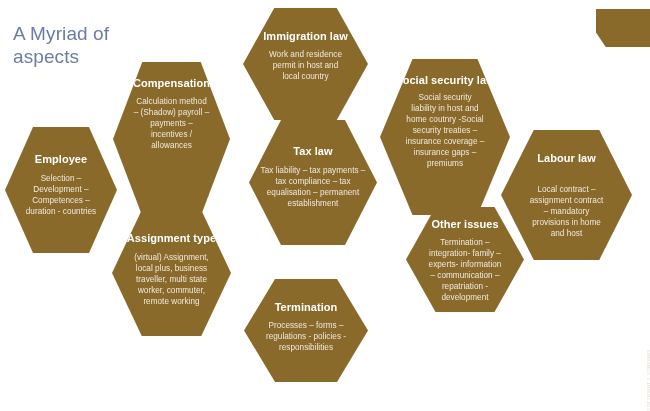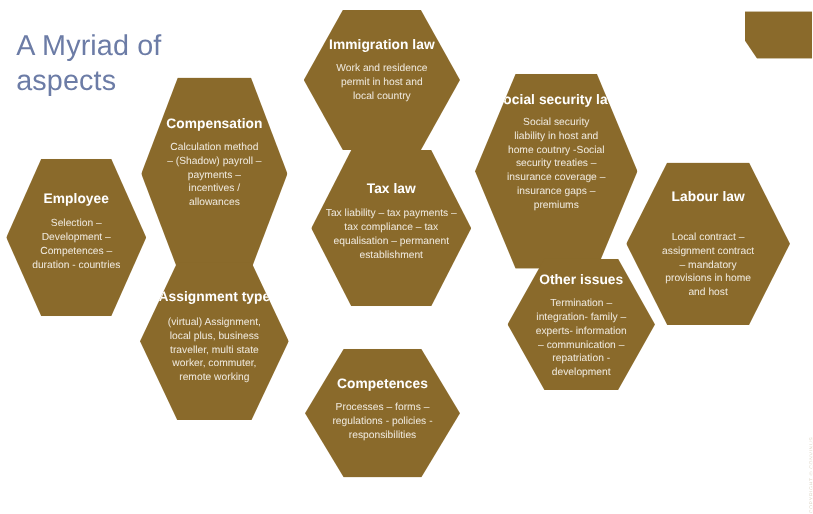--- a/index.html
+++ b/index.html
@@ -24,7 +24,7 @@
     top: 22px;
     width: 230px;
     color: #6c7ca6;
-    font-size: 23px;
+    font-size: 19px;
     line-height: 1.22;
     font-weight: 400;
     letter-spacing: 0.1px;

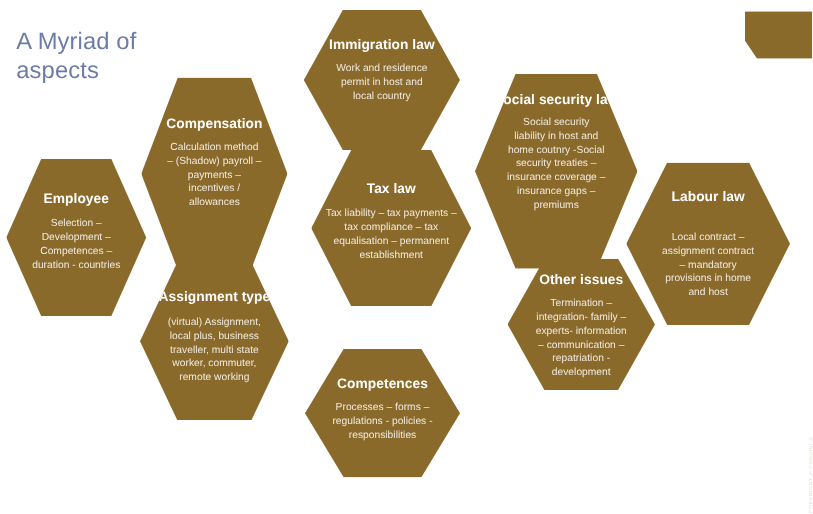--- a/index.html
+++ b/index.html
@@ -105,7 +105,7 @@
 duration - countries</div>
   </div>
 
-  <div class="hex" style="left:113px; top:62px; width:117px; height:154px; padding-top:31px;">
+  <div class="hex" style="left:113px; top:62px; width:117px; height:154px; padding-top:15px;">
     <div class="hex-title">Compensation</div>
     <div class="hex-body" style="margin-top:7px; width:104px;">Calculation method
 – (Shadow) payroll –

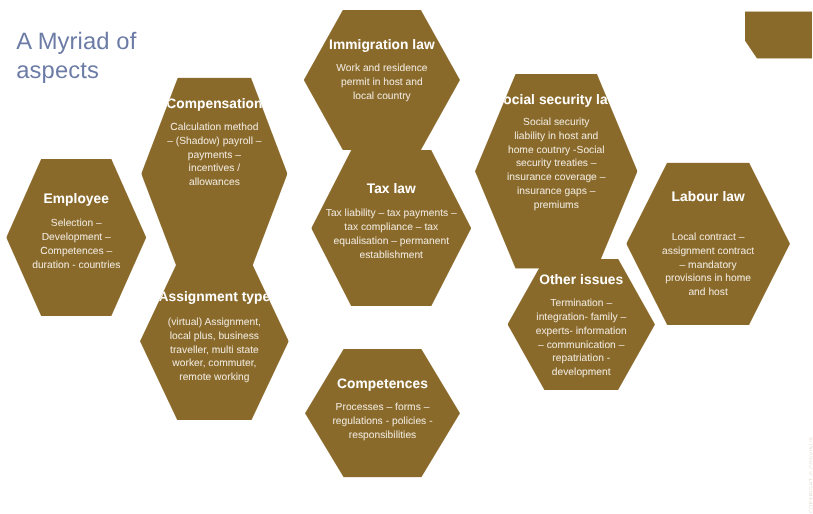--- a/index.html
+++ b/index.html
@@ -169,7 +169,7 @@
   </div>
 
   <div class="hex" style="left:244px; top:279px; width:124px; height:103px; padding-top:22px;">
-    <div class="hex-title">Competences</div>
+    <div class="hex-title">Termination</div>
     <div class="hex-body" style="margin-top:7px; width:113px;">Processes – forms –
 regulations - policies -
 responsibilities</div>

